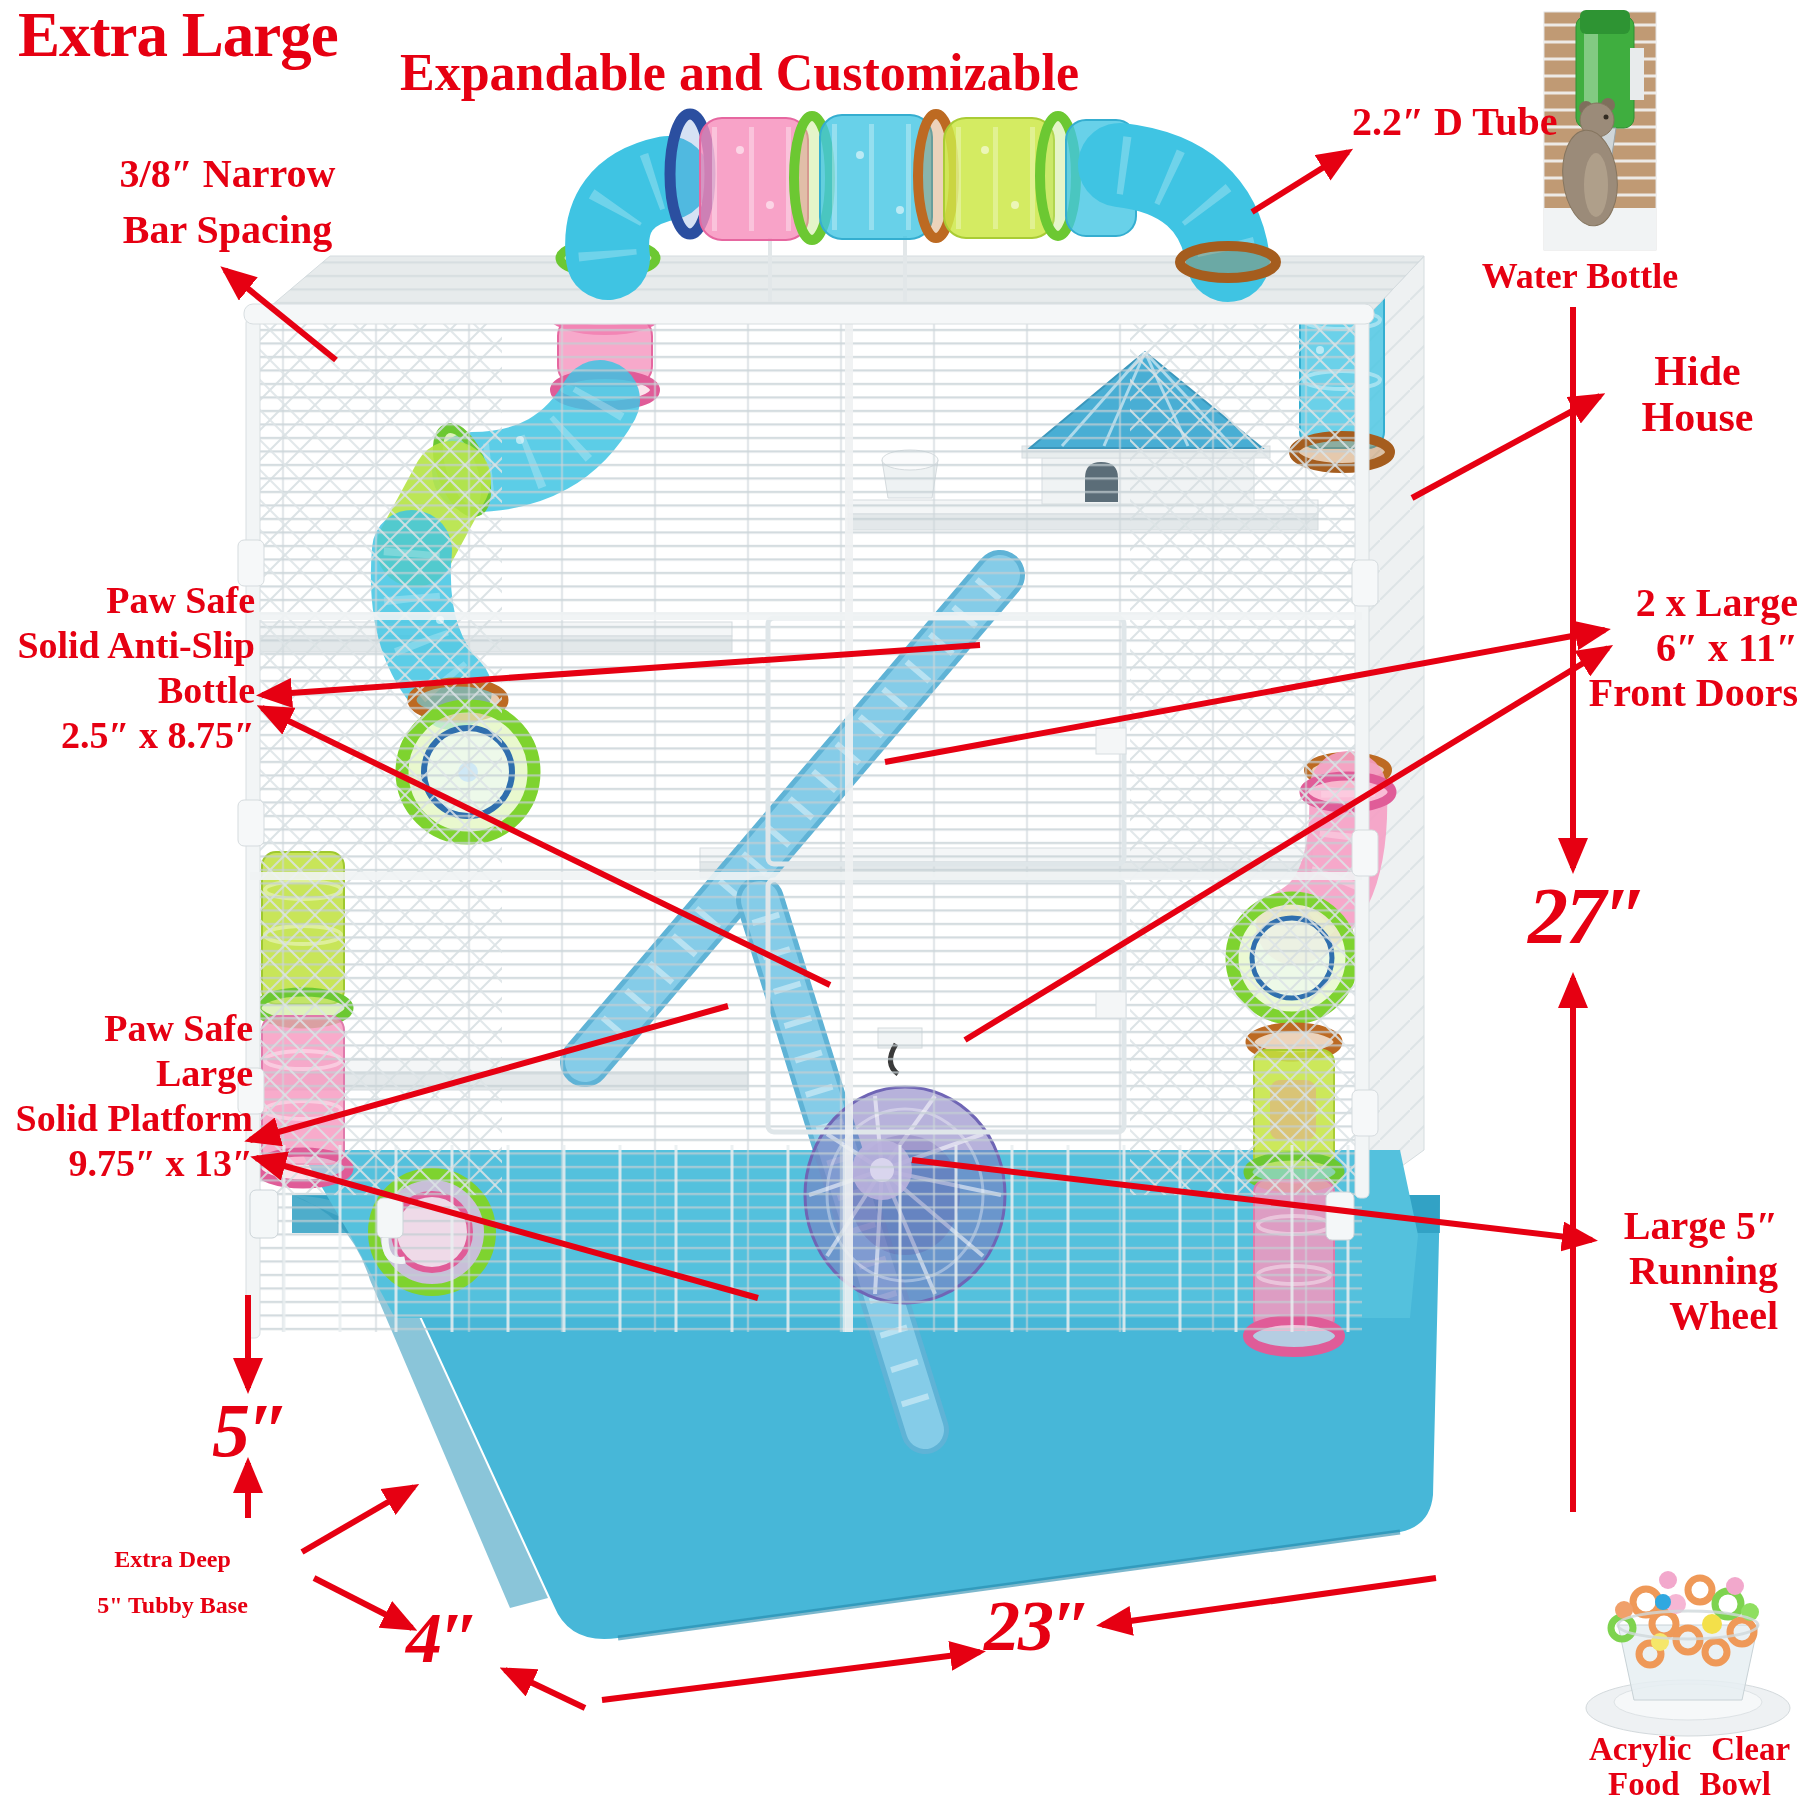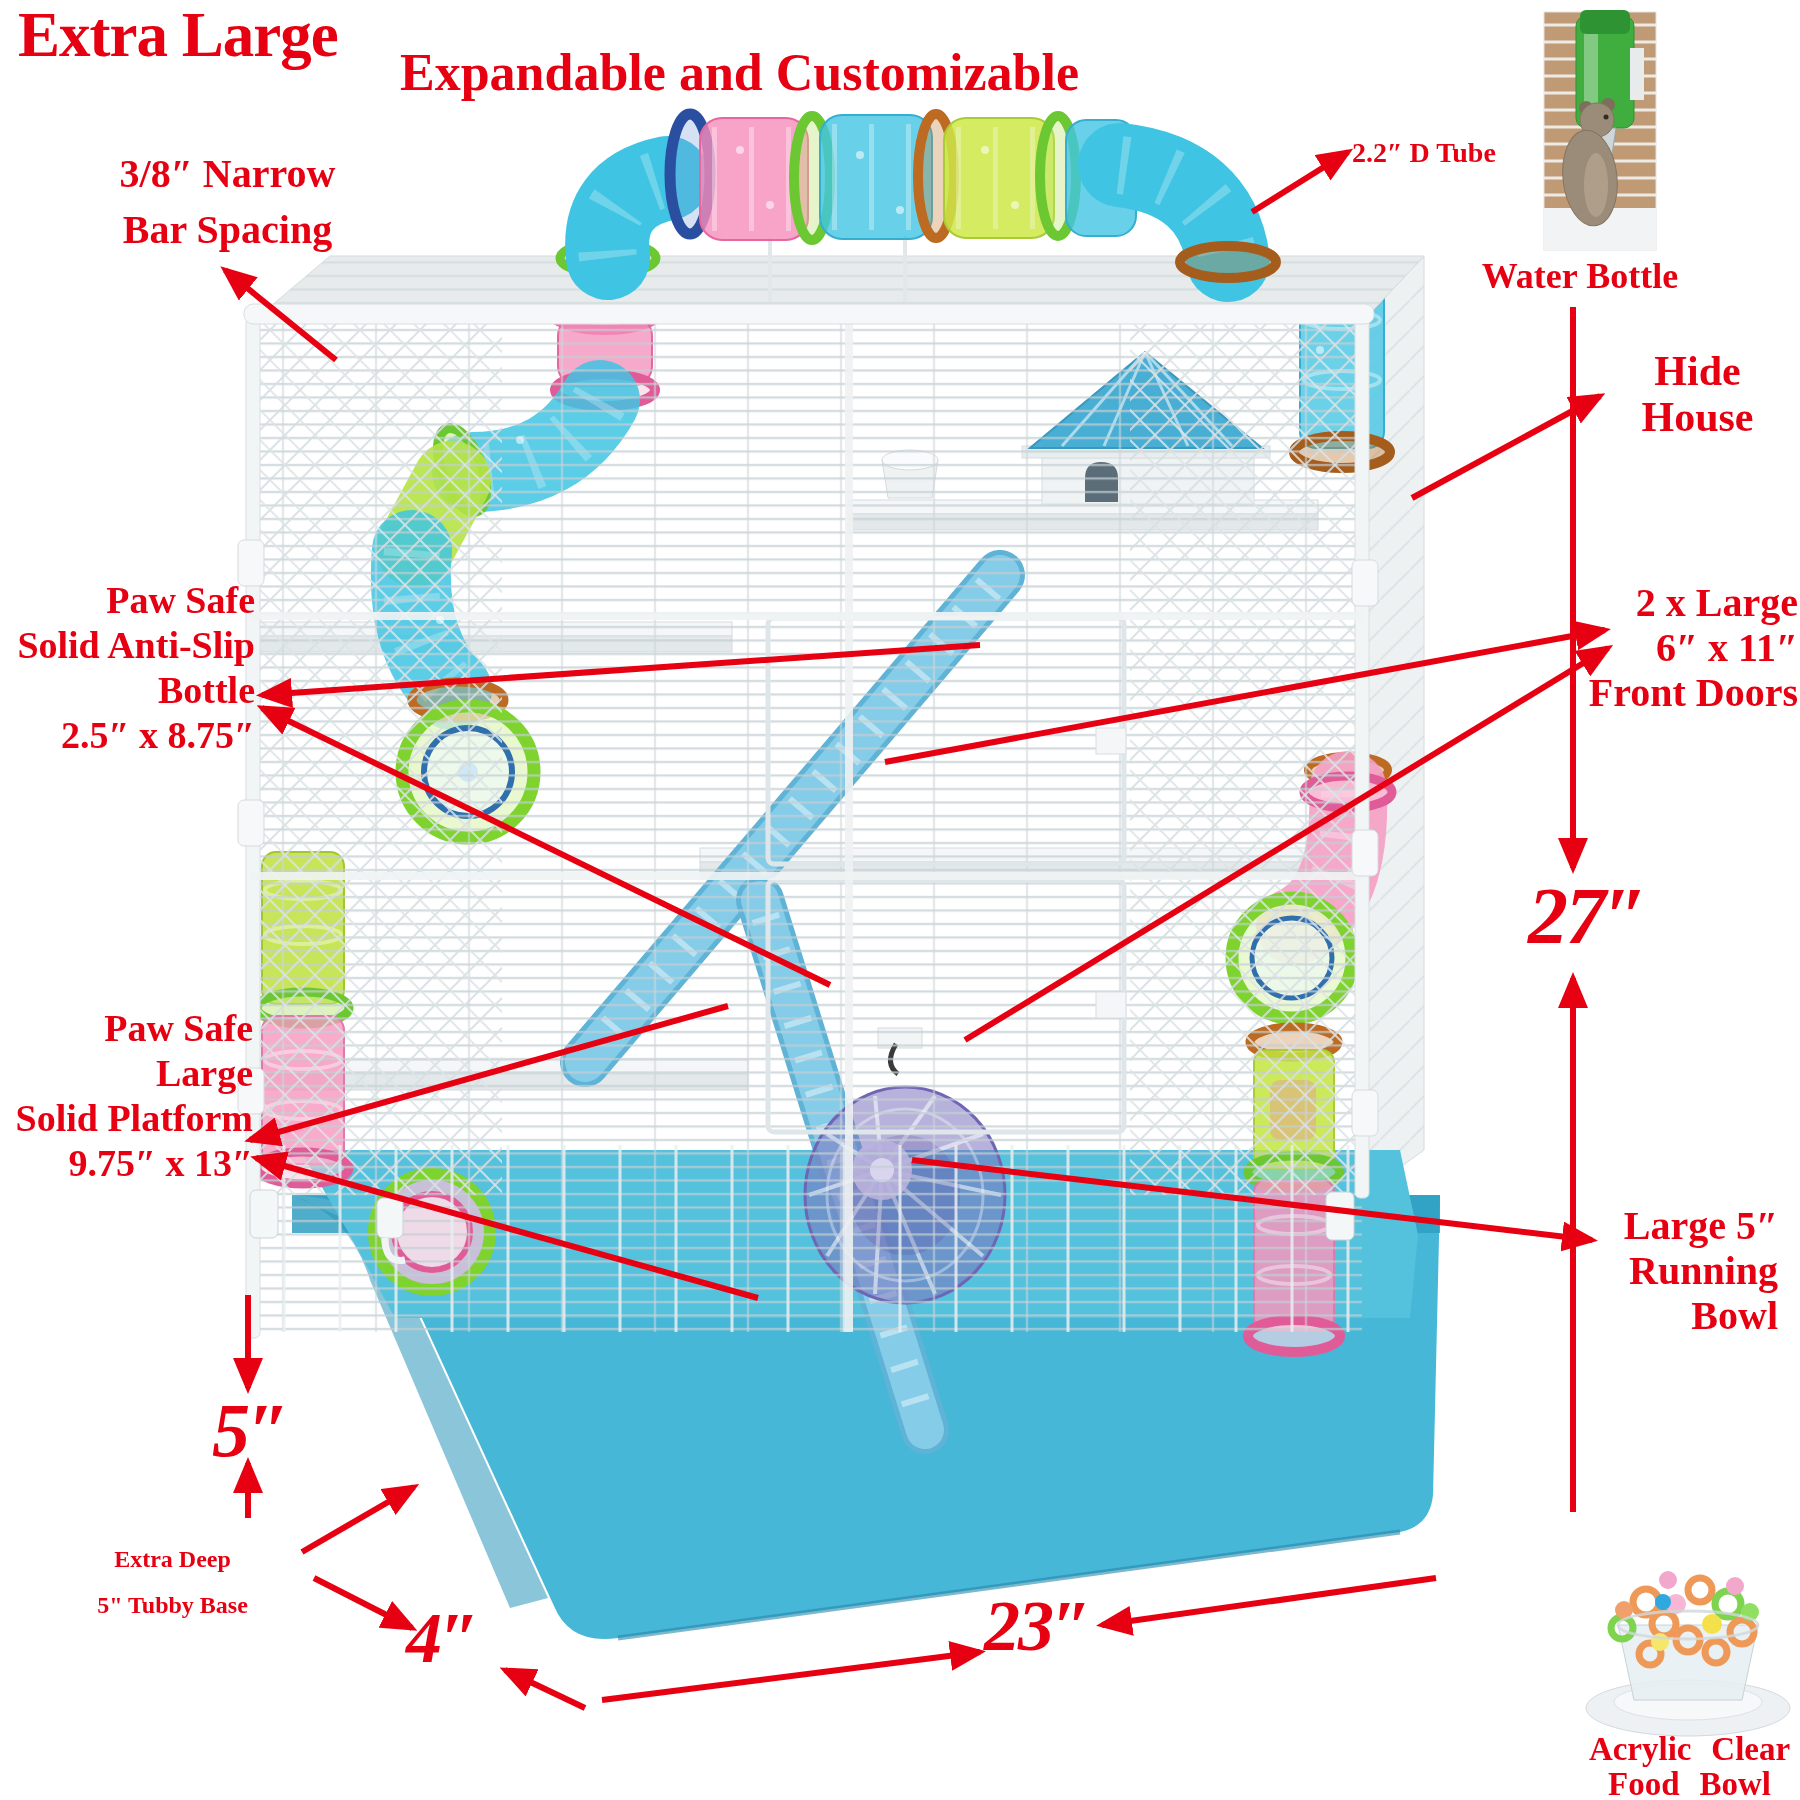--- a/index.html
+++ b/index.html
@@ -11,7 +11,7 @@
   .dim{font-style:italic;letter-spacing:-2px;font-weight:bold;}
   .t-title{left:18px;top:0px;font-size:63px;letter-spacing:-1px;}
   .t-sub{left:400px;top:44px;width:900px;font-size:52px;text-align:left;}
-  .t-tube{left:1352px;top:100px;font-size:28px;white-space:nowrap;margin-top:37px;}
+  .t-tube{left:1352px;top:100px;font-size:40px;white-space:nowrap;}
   .t-bar{left:85px;top:146px;width:285px;font-size:40px;line-height:56px;}
   .t-ladder{left:0px;top:578px;width:255px;font-size:38px;line-height:45px;}
   .t-house{left:1615px;top:348px;width:165px;font-size:42px;line-height:46px;}

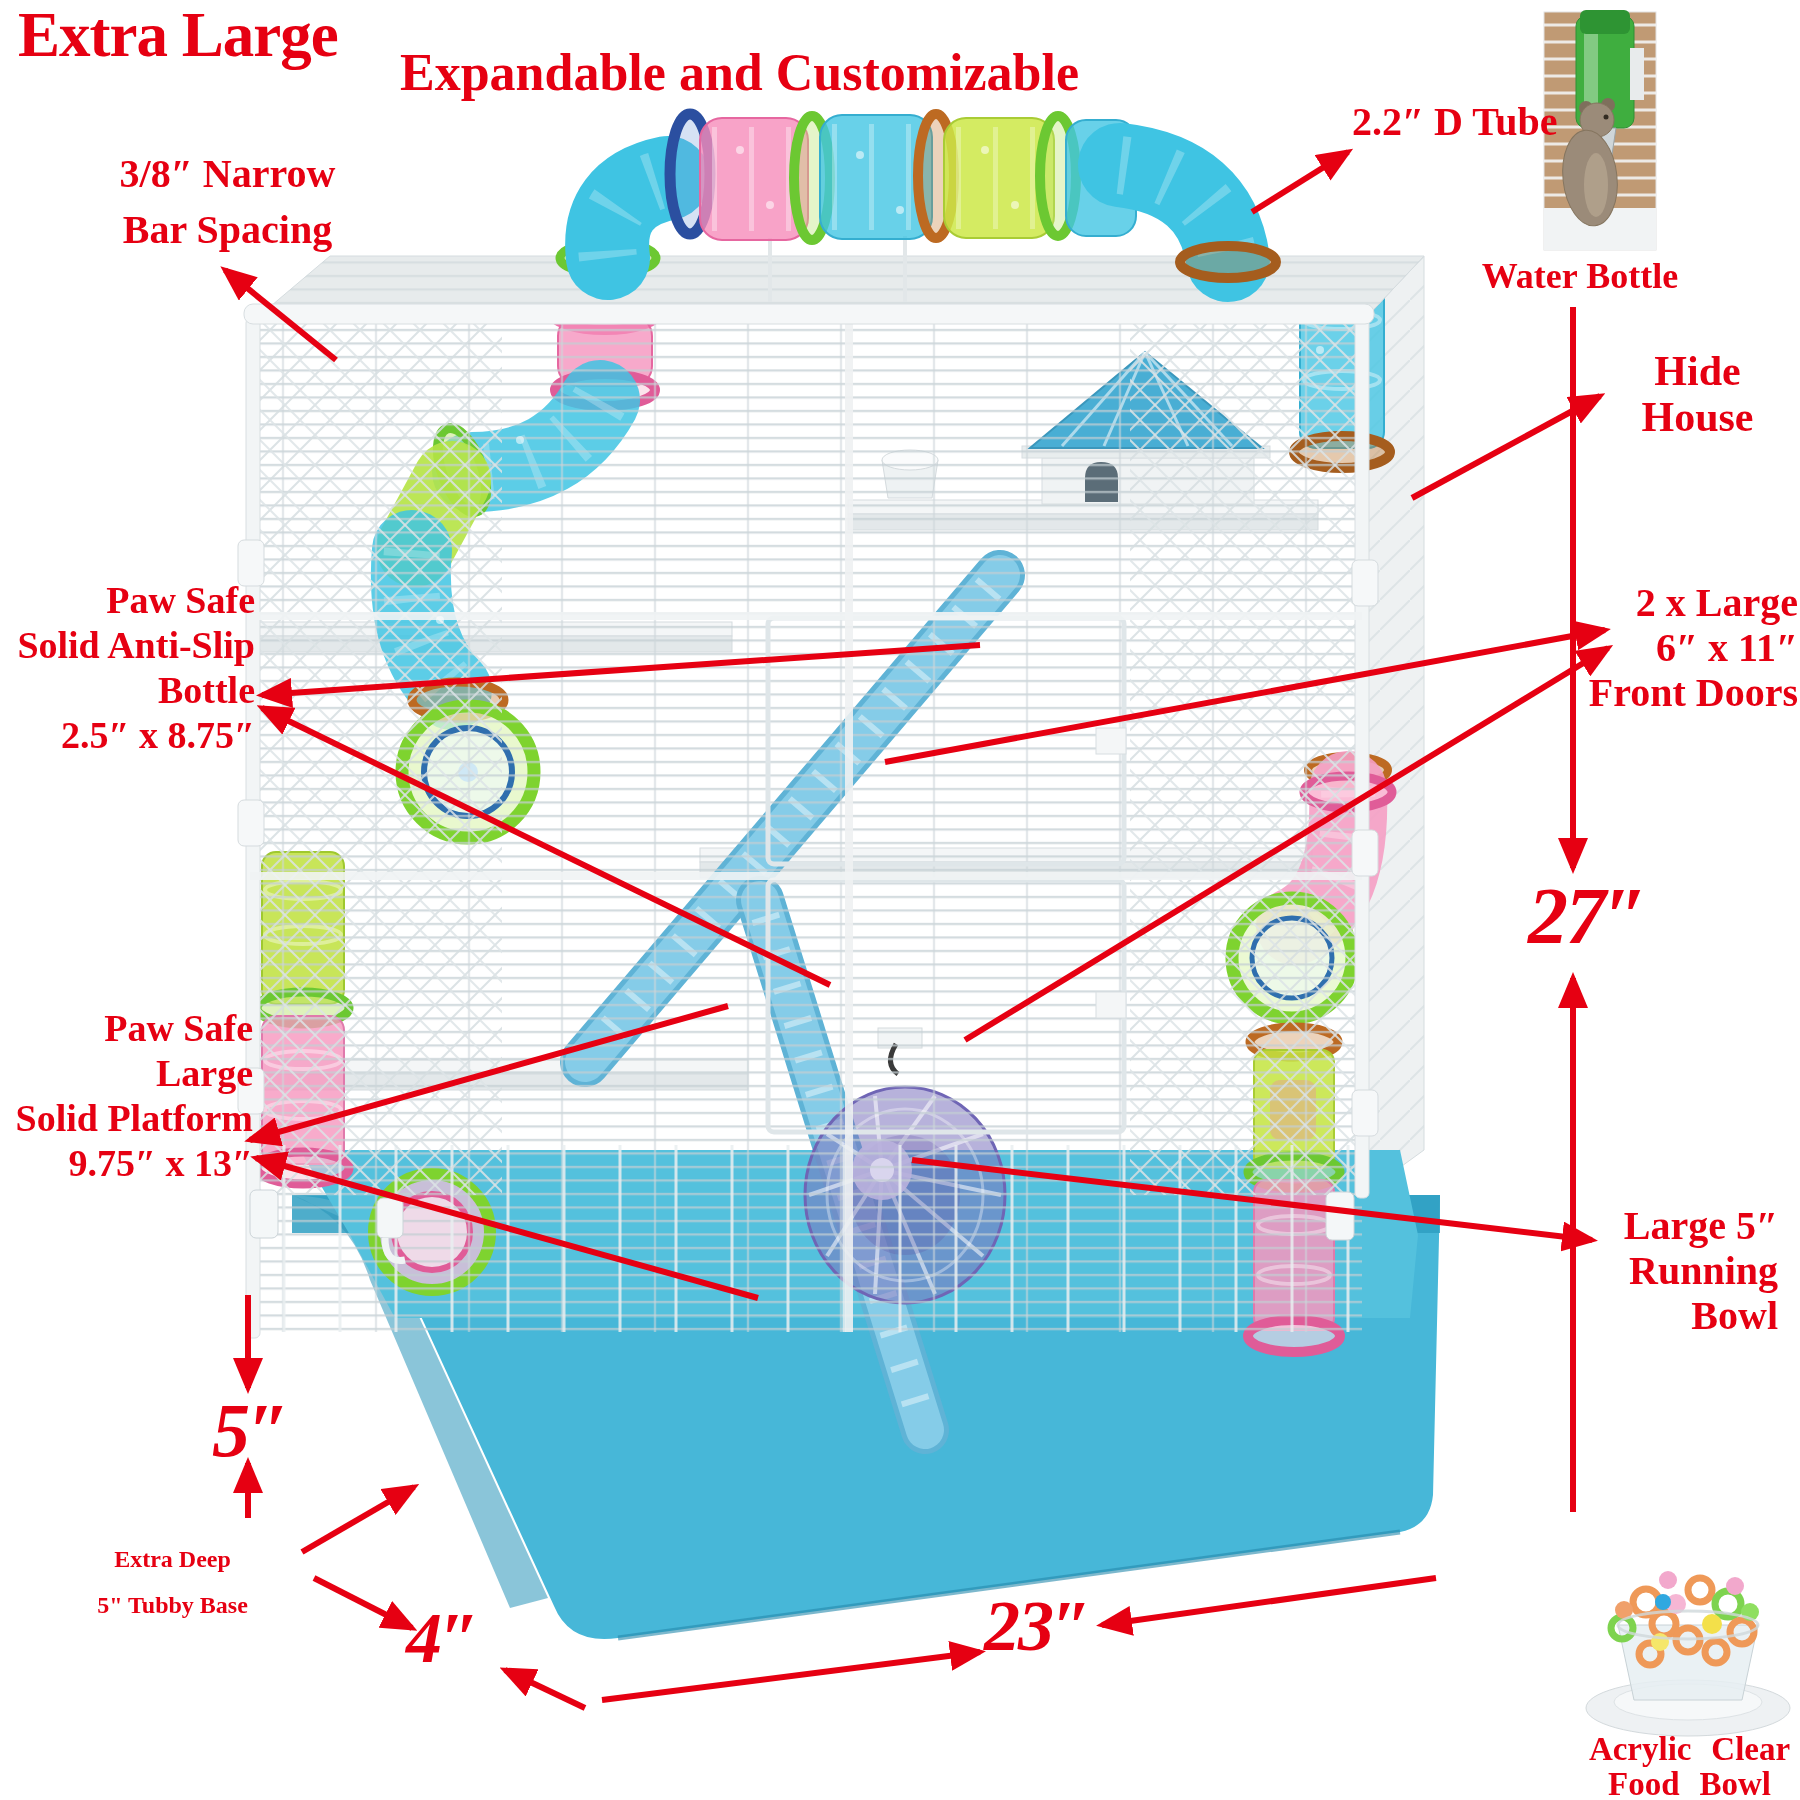--- a/index.html
+++ b/index.html
@@ -372,7 +372,7 @@
 <div class="lbl t-wheel rgt">
   <div>Large 5″</div>
   <div>Running</div>
-  <div>Bowl</div>
+  <div>Wheel</div>
 </div>
 
 <div class="lbl dim t-5">5″</div>

